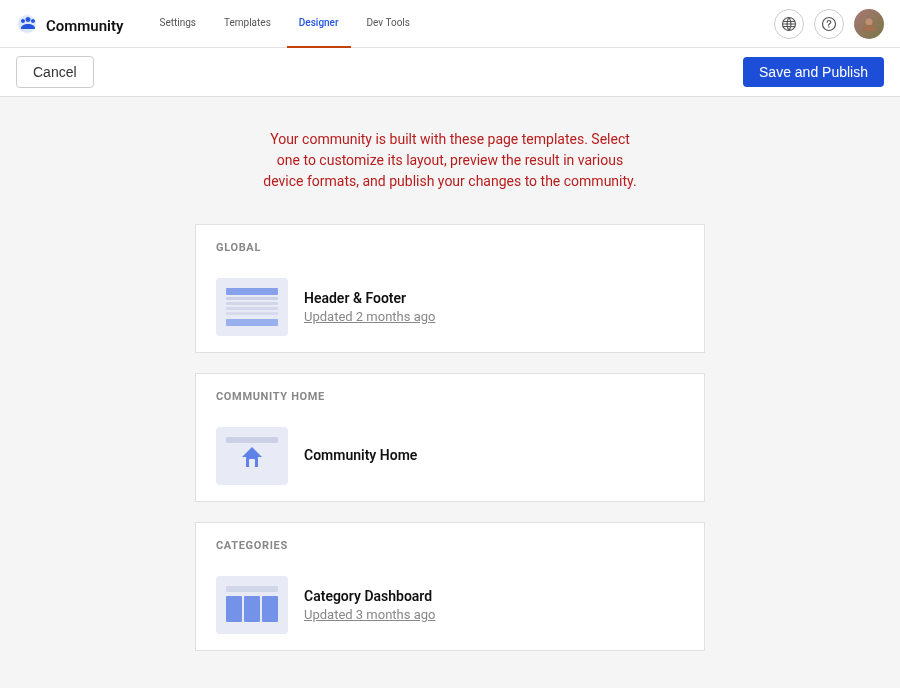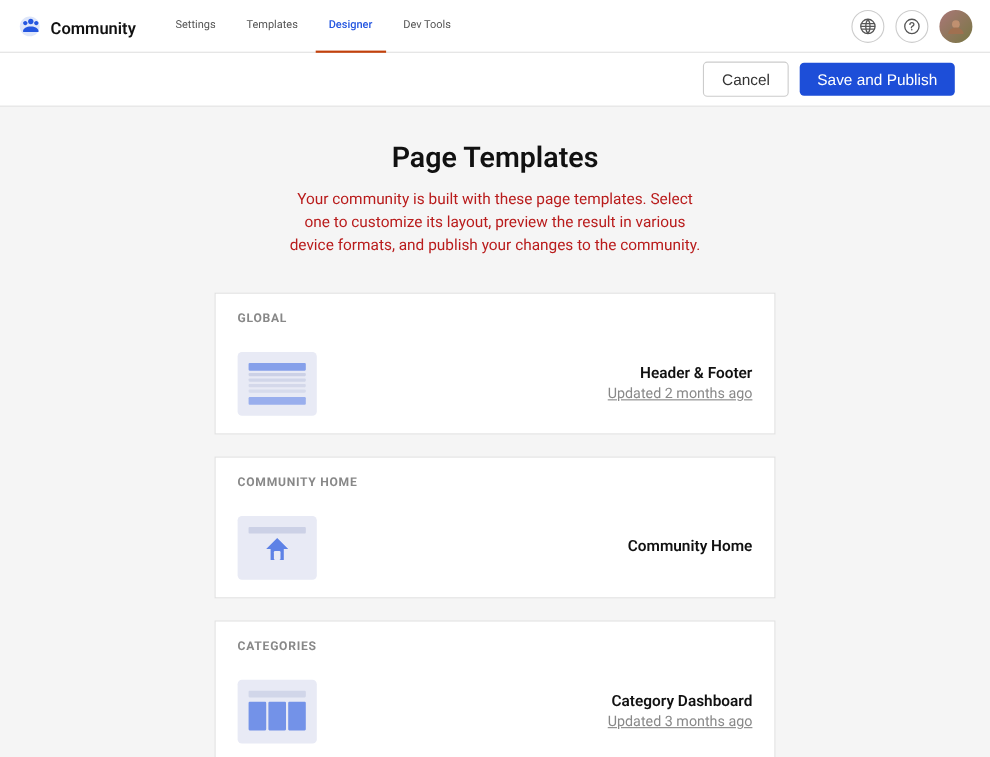--- a/index.html
+++ b/index.html
@@ -91,9 +91,9 @@
     
     .action-bar {
       display: flex;
-      justify-content: flex-end;
-      align-items: center;
-      padding: 8px 32px;
+      justify-content: space-between;
+      align-items: center;
+      padding: 8px 16px;
       background: #fff;
       border-bottom: 1px solid #e0e0e0;
       gap: 10px;

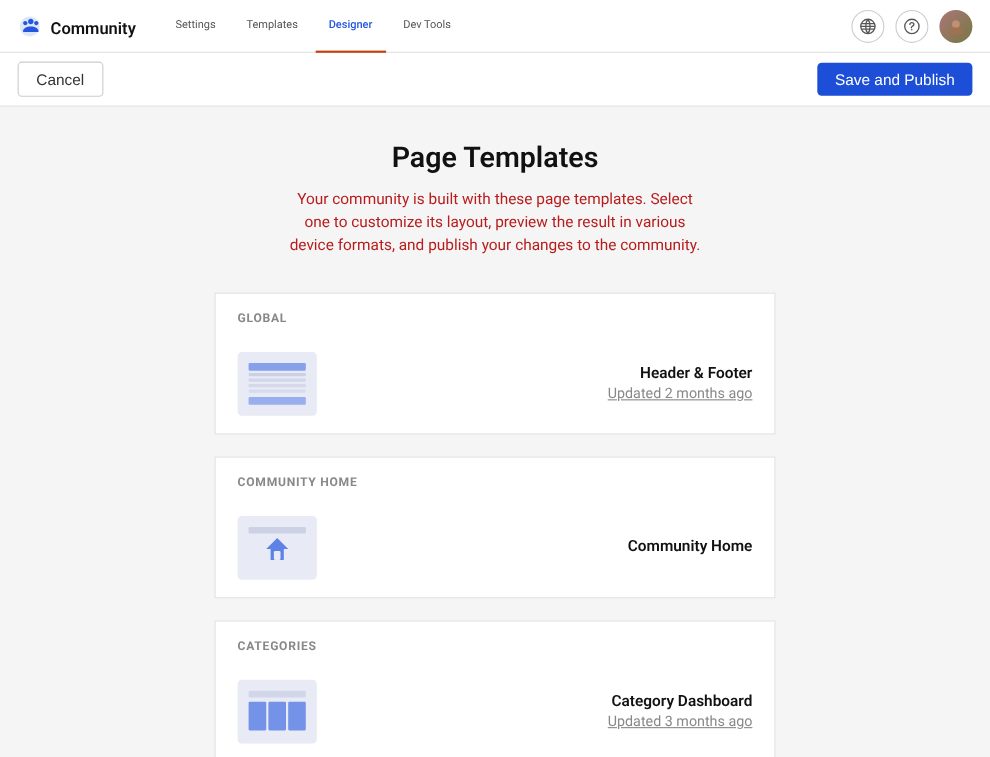--- a/index.html
+++ b/index.html
@@ -245,7 +245,6 @@
 </div>
 
 <div class="main-content">
-  <h1 class="page-title">Page Templates</h1>
   <p class="page-subtitle">Your community is built with these page templates. Select one to customize its layout, preview the result in various device formats, and publish your changes to the community.</p>
 
   <div class="template-section">

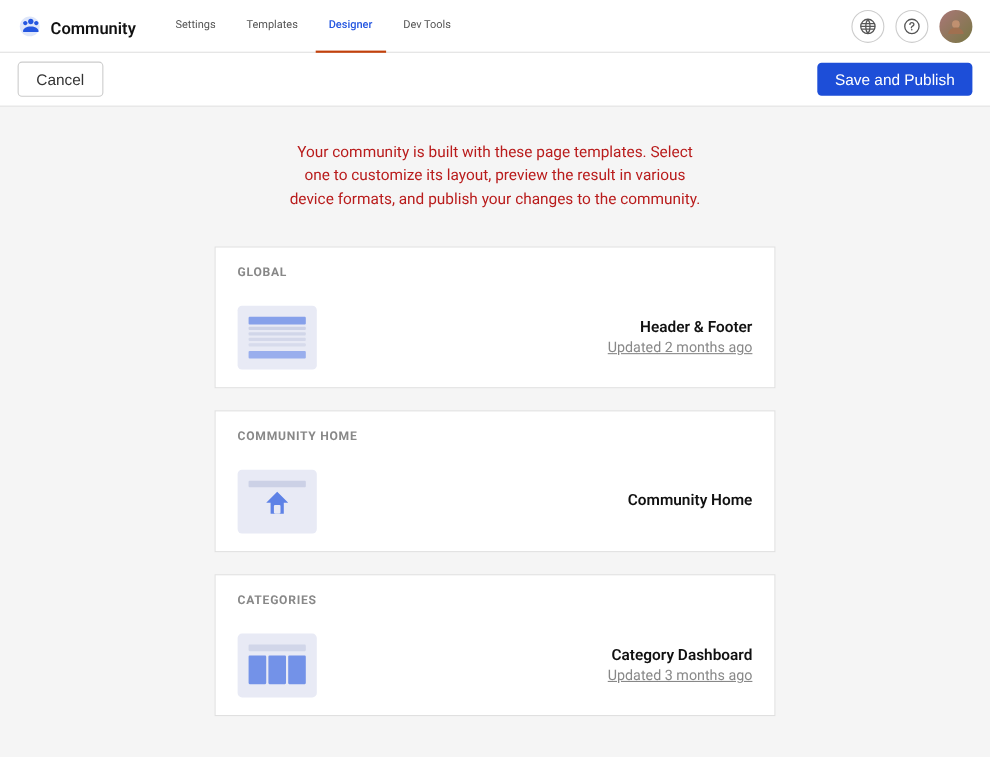--- a/index.html
+++ b/index.html
@@ -184,7 +184,6 @@
     }
     .template-info {
       flex: 1;
-      text-align: right;
     }
     .template-name {
       font-size: 14px;

